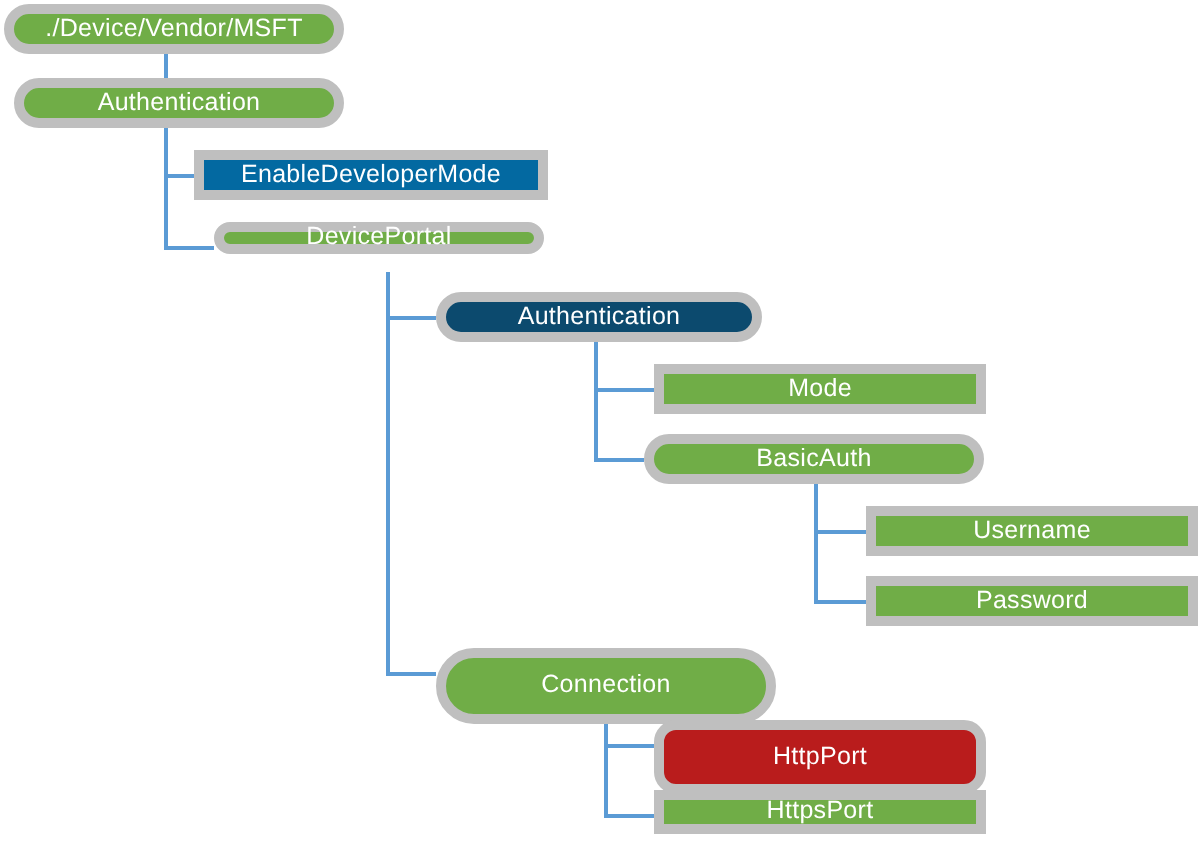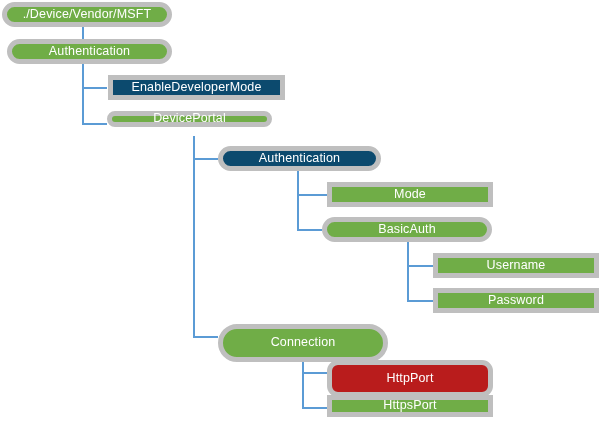--- a/index.html
+++ b/index.html
@@ -80,7 +80,7 @@
     <div class="node pill" style="left: 7px; top: 39px; width: 165px; height: 25px; background: rgb(112, 173, 71); border-color: rgb(191, 191, 191); color: rgb(255, 255, 255);">
       <span class="label">Authentication</span>
     </div>
-    <div class="node rect" style="left: 108px; top: 75px; width: 177px; height: 25px; background: #0c4a6e; border-color: rgb(191, 191, 191); color: rgb(255, 255, 255);">
+    <div class="node rect" style="left: 97px; top: 75px; width: 177px; height: 25px; background: #0369a1; border-color: rgb(191, 191, 191); color: rgb(255, 255, 255);">
       <span class="label">EnableDeveloperMode</span>
     </div>
     <div class="node pill" style="left: 107px; top: 111px; width: 165px; height: 16px; background: rgb(112, 173, 71); border-color: rgb(191, 191, 191); color: rgb(255, 255, 255);">

